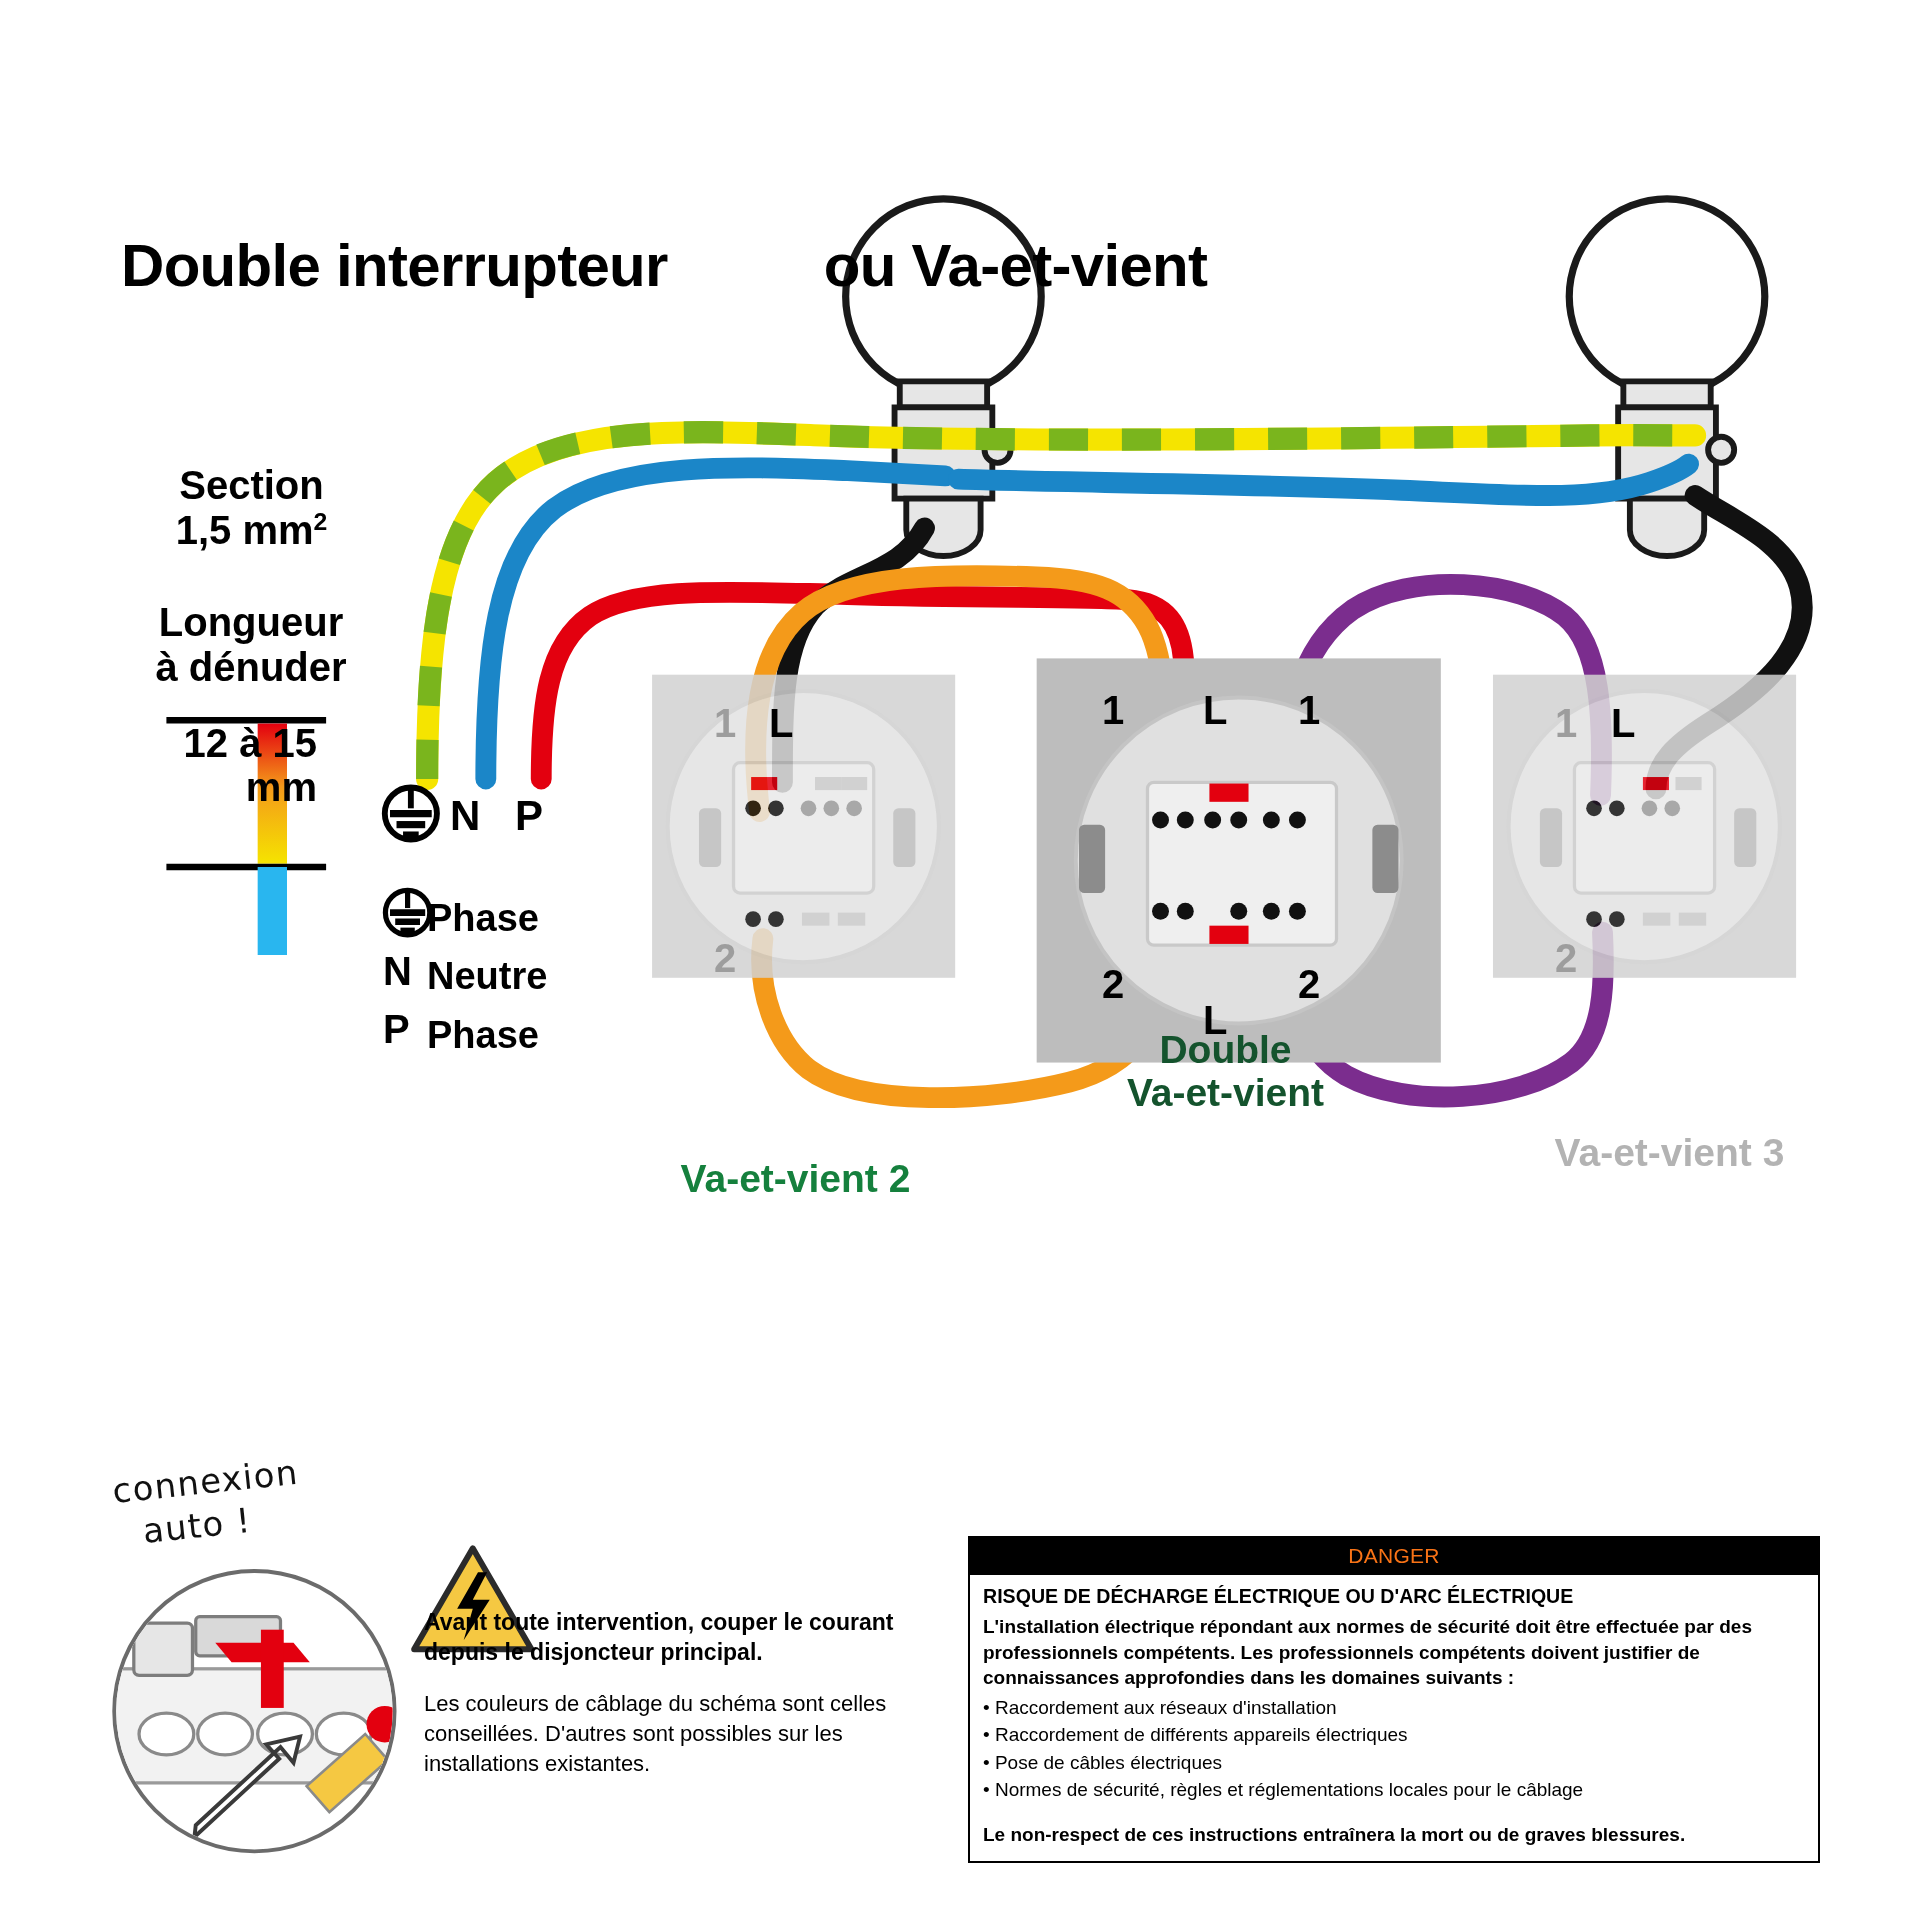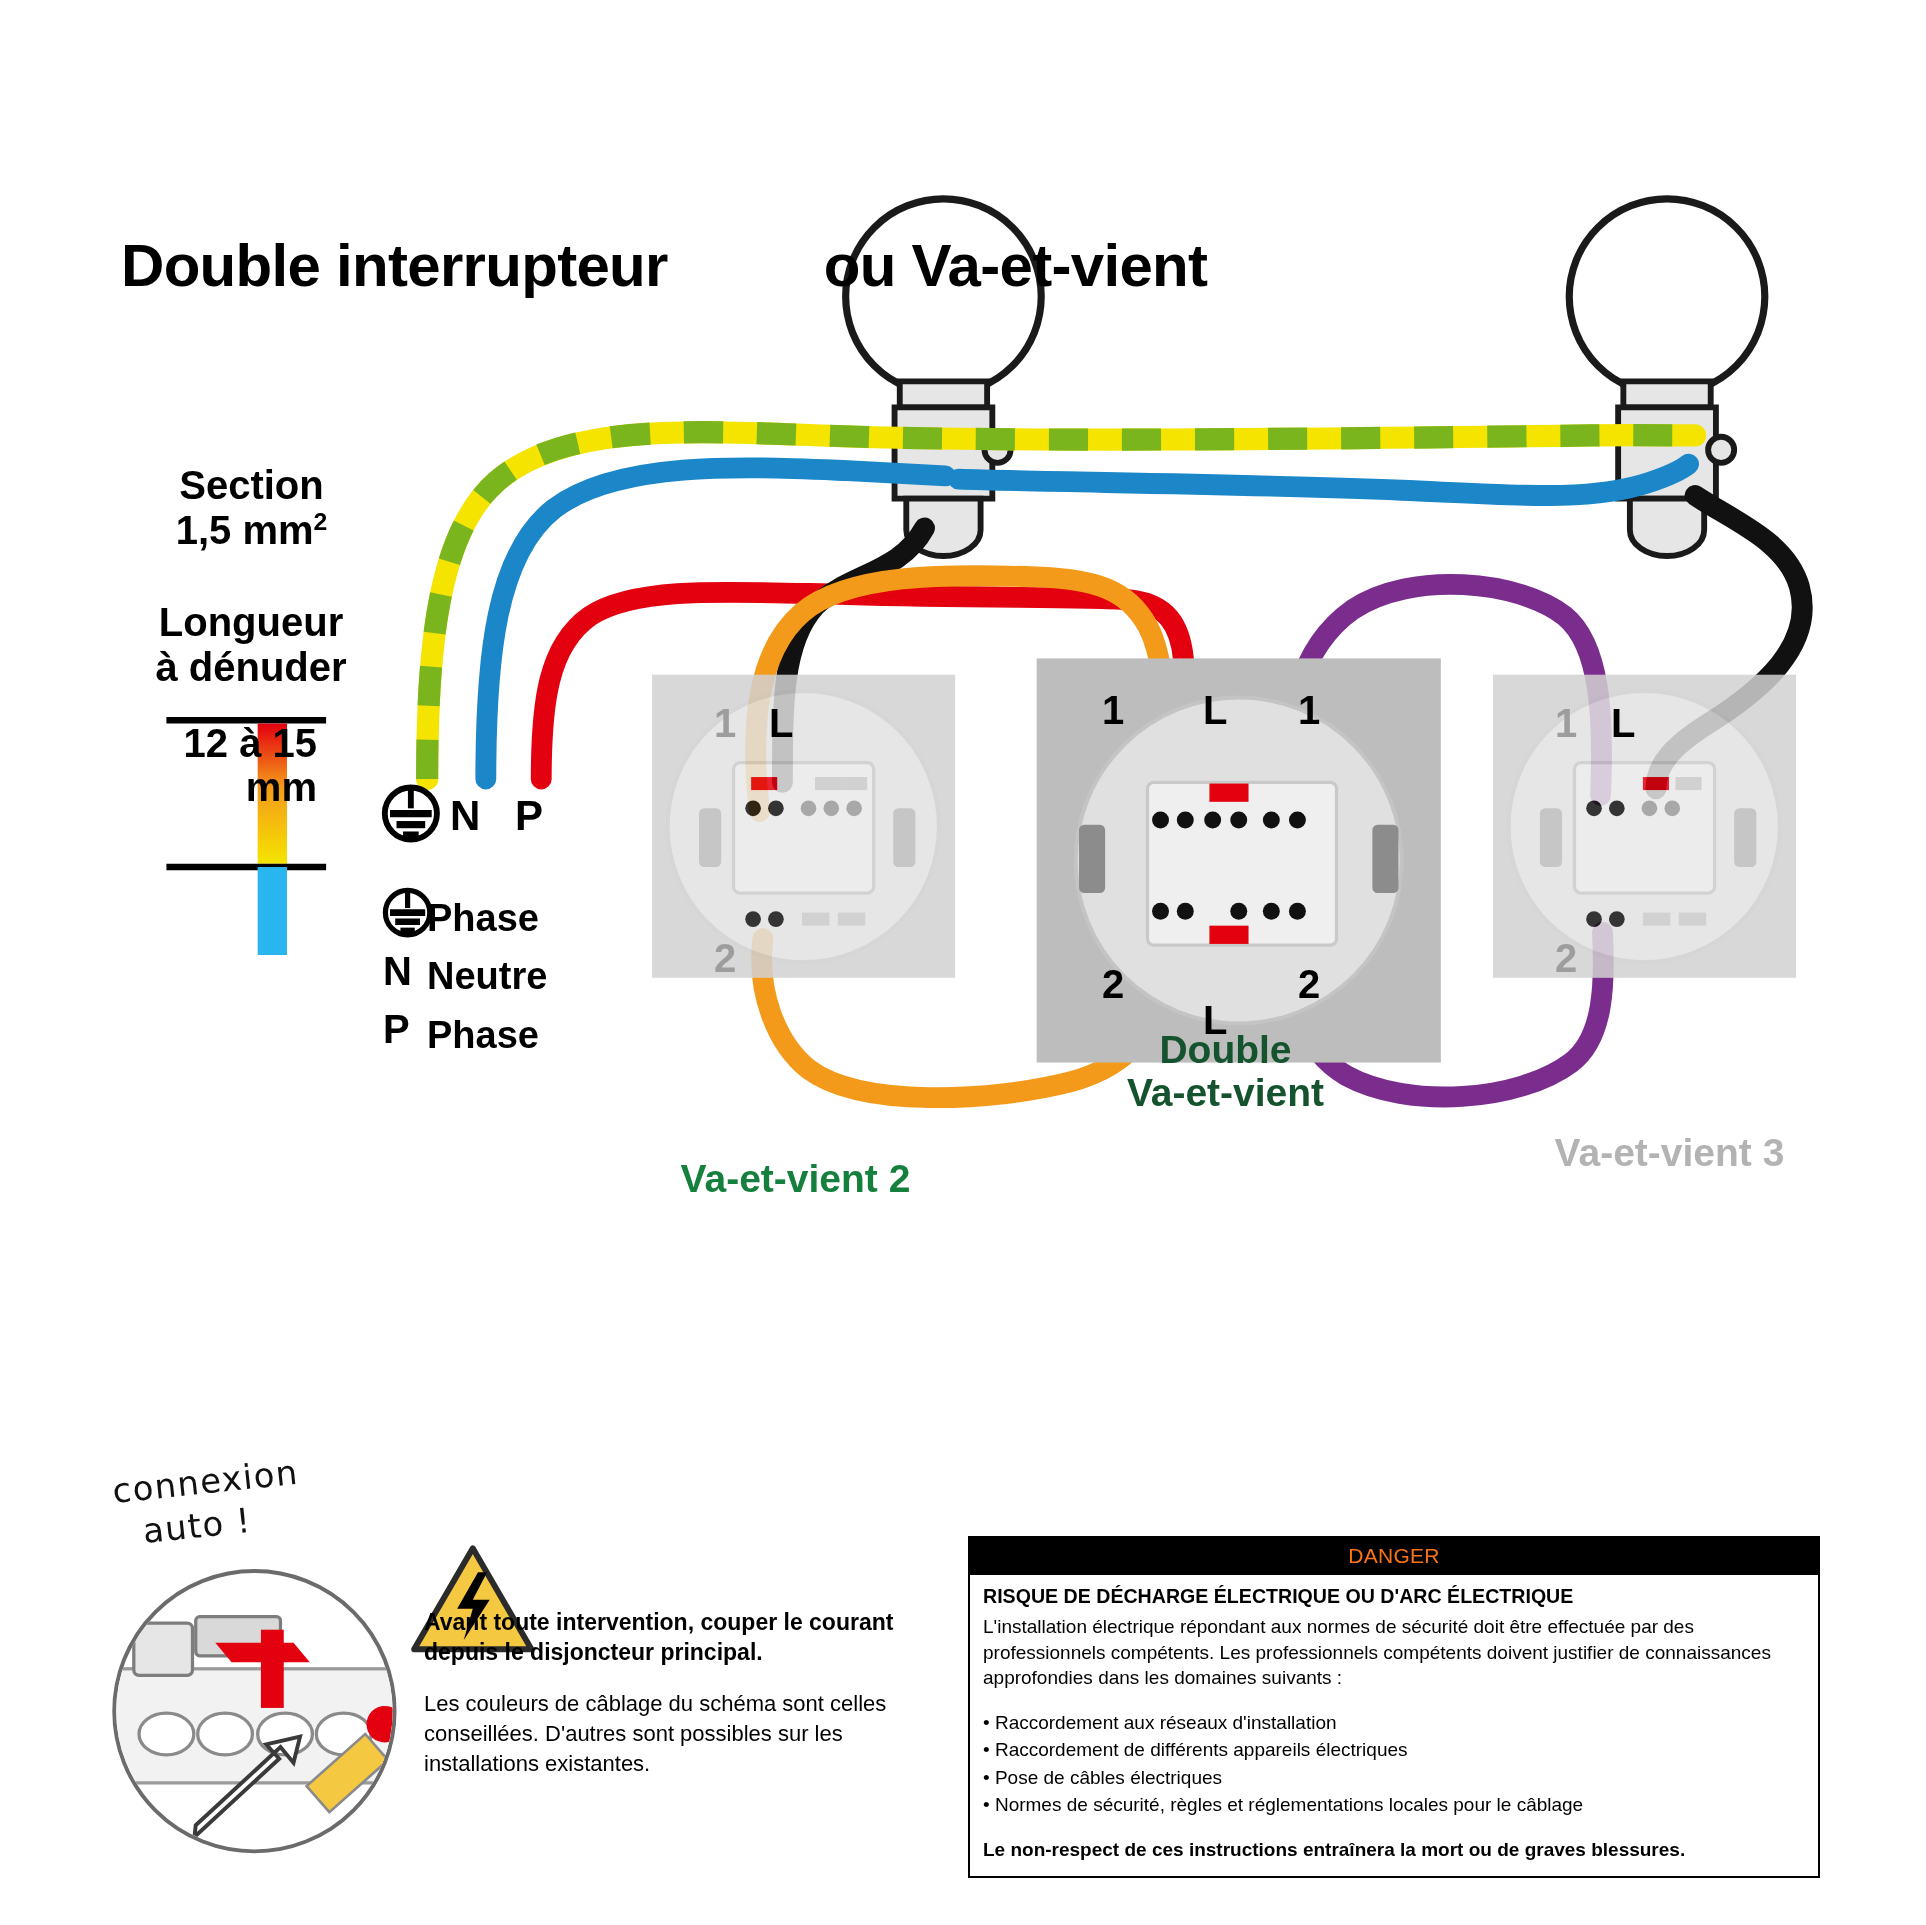--- a/index.html
+++ b/index.html
@@ -80,7 +80,7 @@
   }
   #danger-body{padding:10.4px 13px 13px 13px;}
   #danger-title{font-weight:bold;font-size:19.6px;margin-bottom:5.9px;}
-  #danger-para{font-size:19px;line-height:1.34;margin-bottom:18px;}
+  #danger-para{font-size:19px;line-height:1.34;margin-bottom:3px;font-weight:bold;}
   .danger-item{font-size:19px;line-height:1.45;}
   #danger-foot{font-size:19px;font-weight:bold;margin-top:19px;line-height:1.3;}
   svg.layer{position:absolute;left:0;top:0;}

